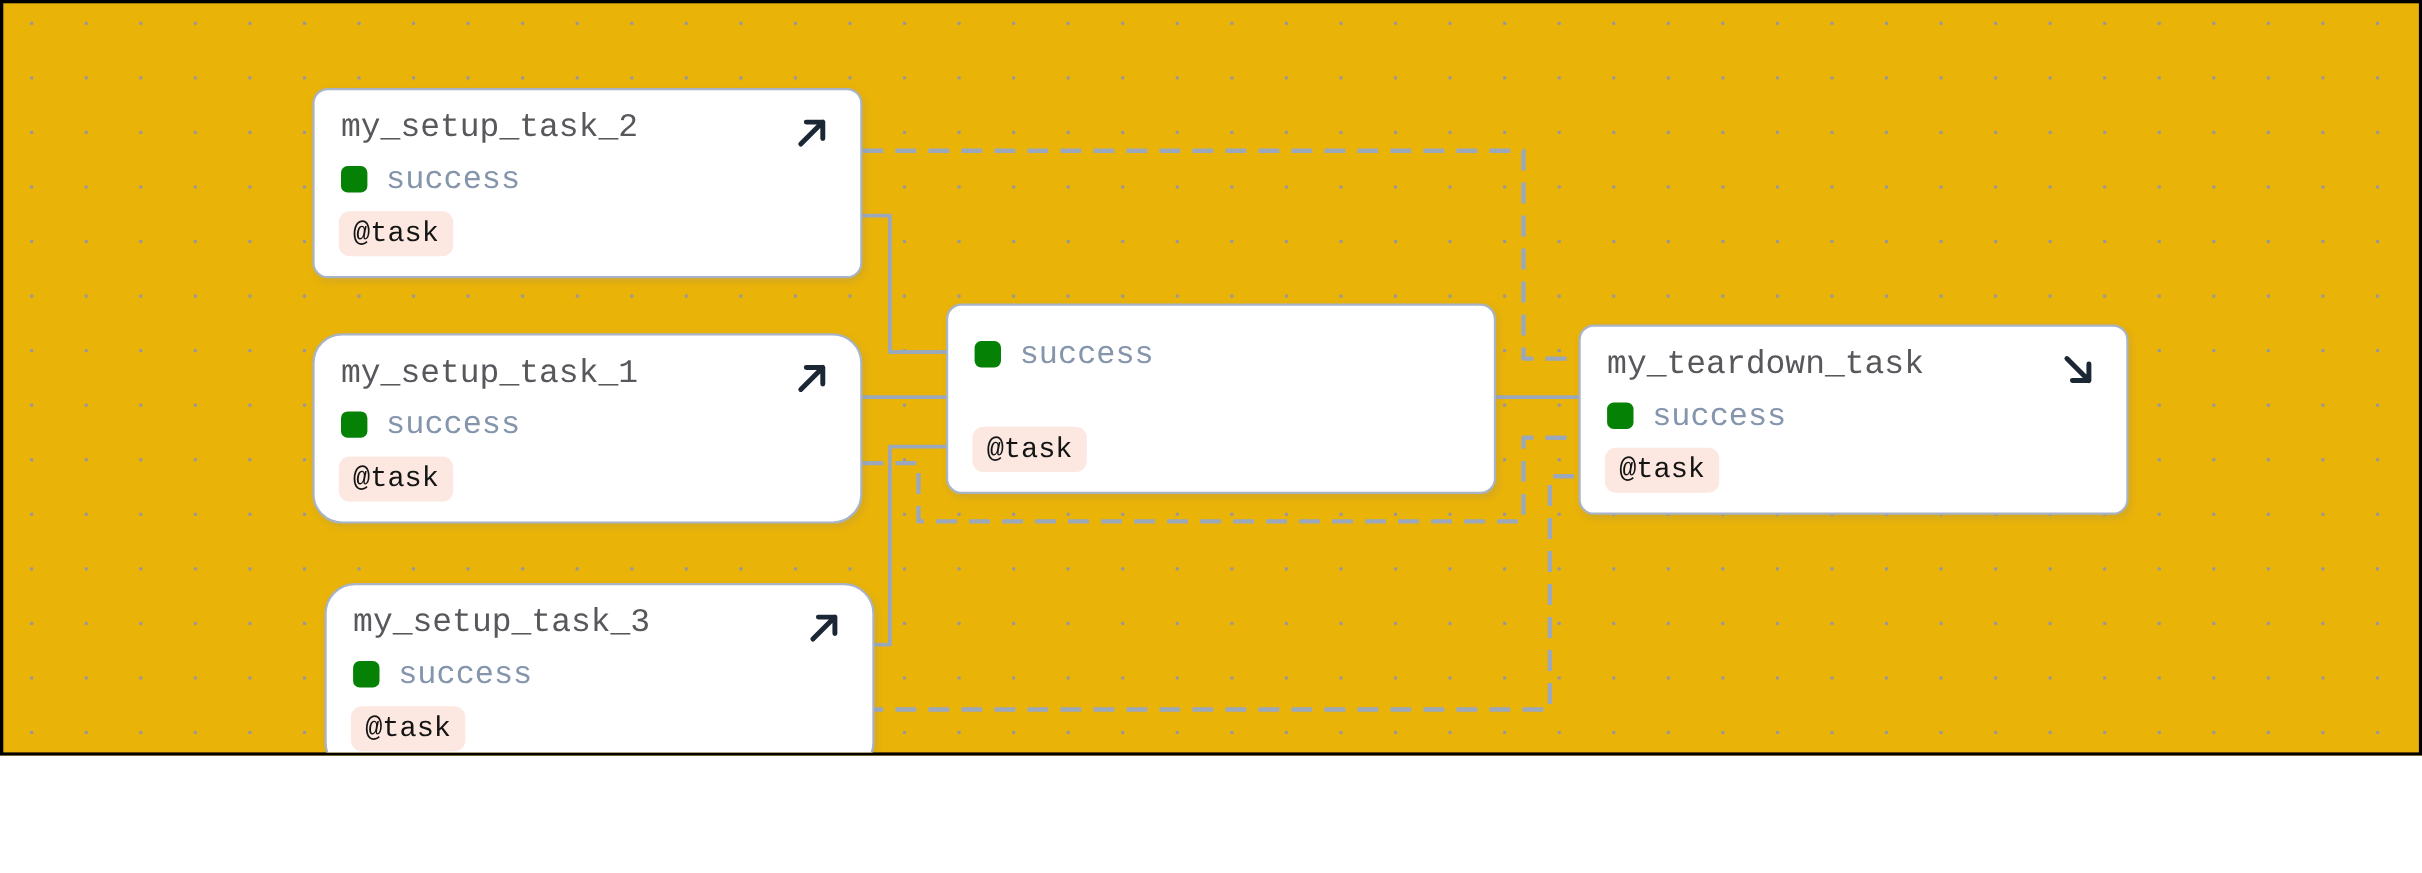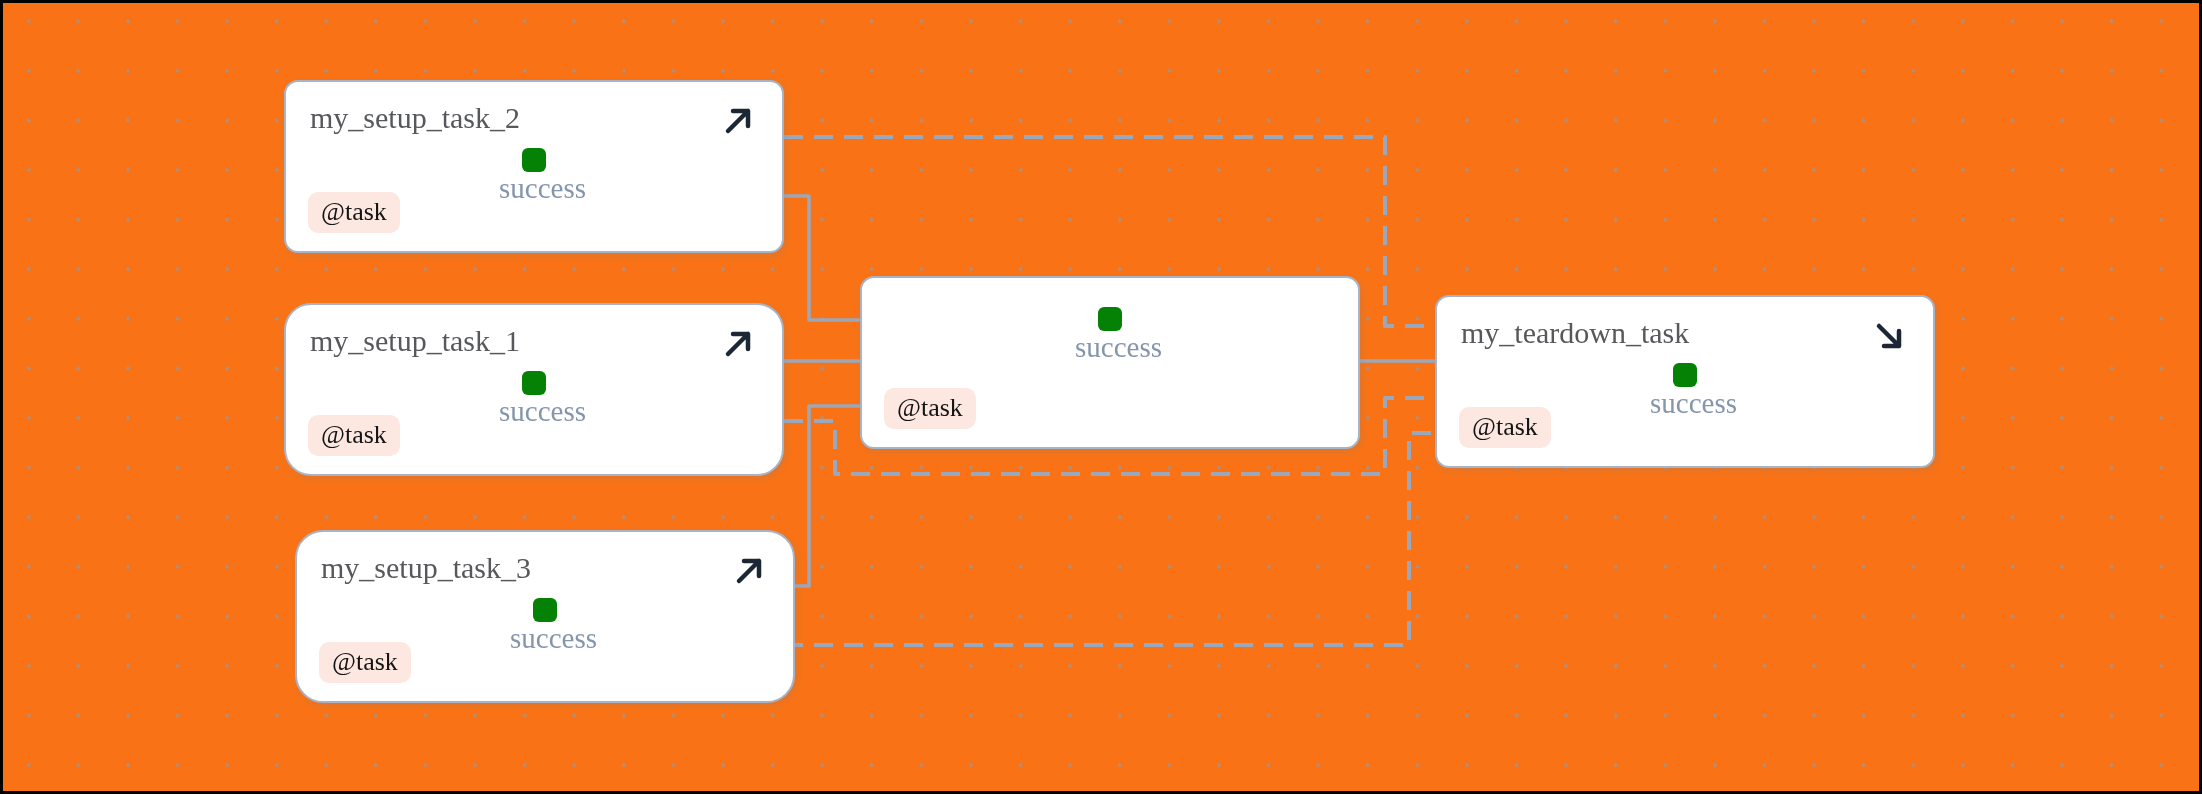--- a/index.html
+++ b/index.html
@@ -8,11 +8,11 @@
   .canvas {
     position: relative;
     width: 2202px;
-    height: 794px;
-    background: #f97316;
+    height: 687px;
+    background: #eab308;
     border: 3px solid #000000;
     overflow: hidden;
-    font-family: Liberation Serif, serif;
+    font-family: Liberation Mono, monospace;
   }
 
   

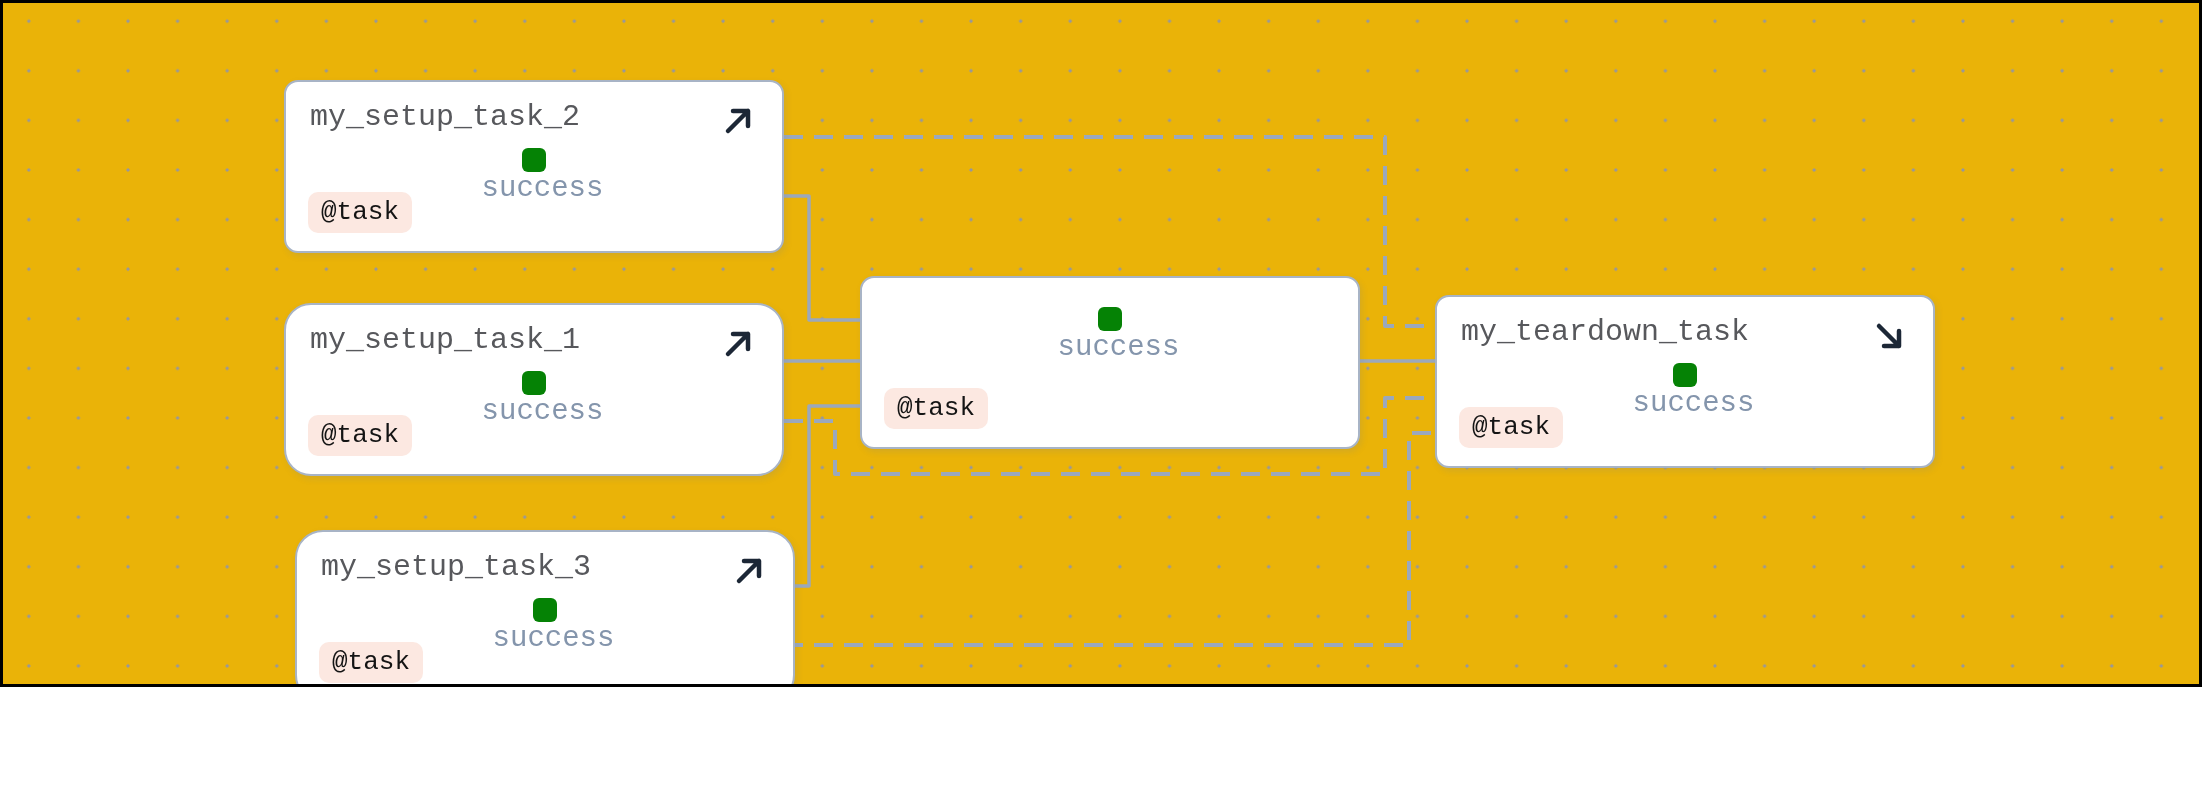--- a/index.html
+++ b/index.html
@@ -62,7 +62,6 @@
     align-items:center;
     margin-top: 12px;
     height: 30px;
-    flex-direction: column;
   }
   .status-square {
     width: 24px;

